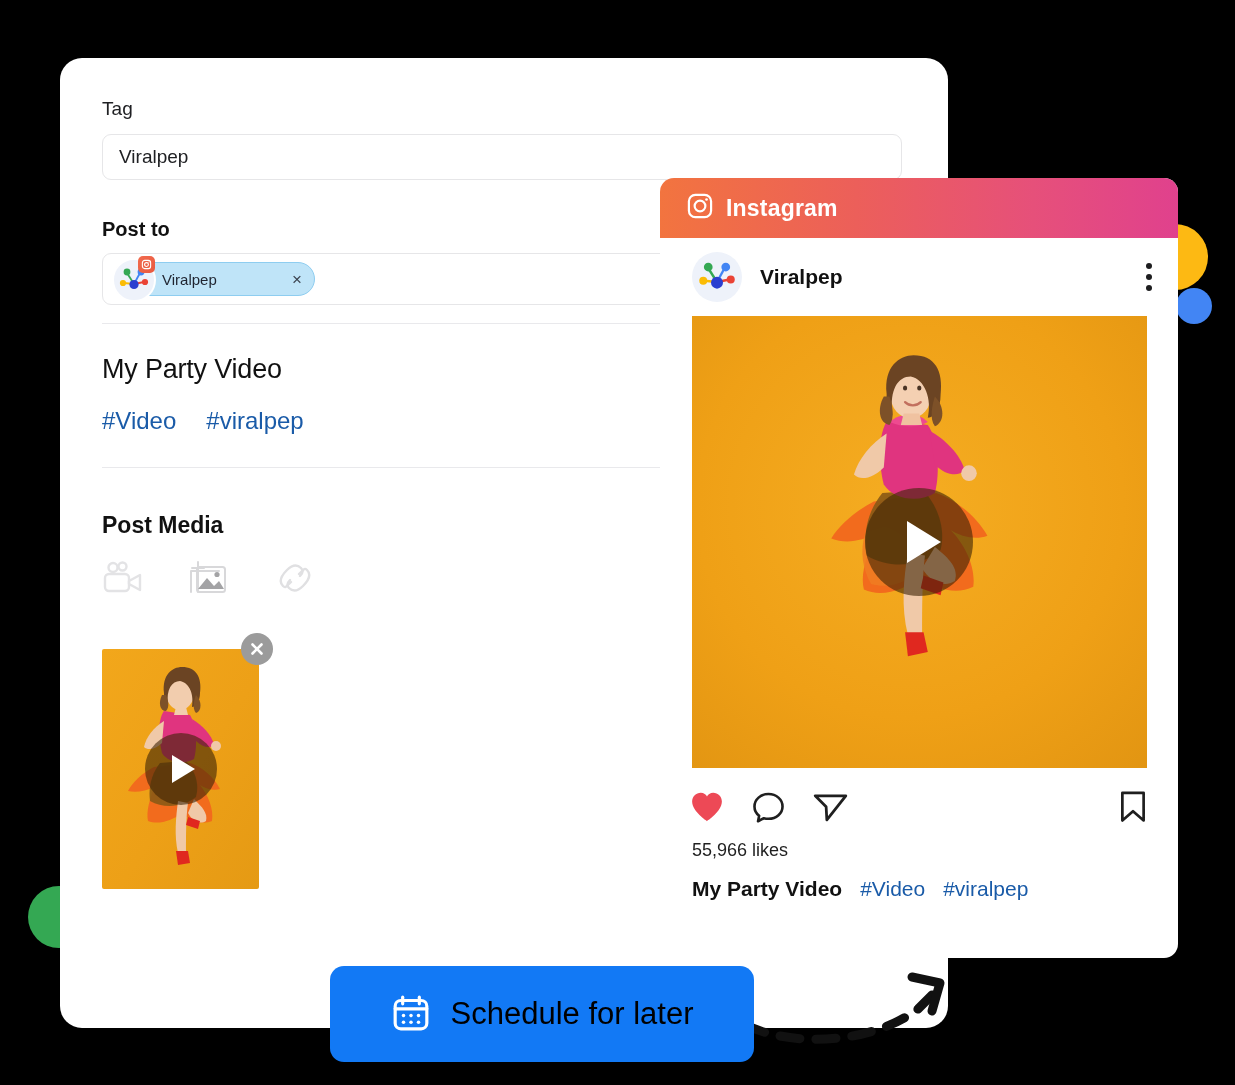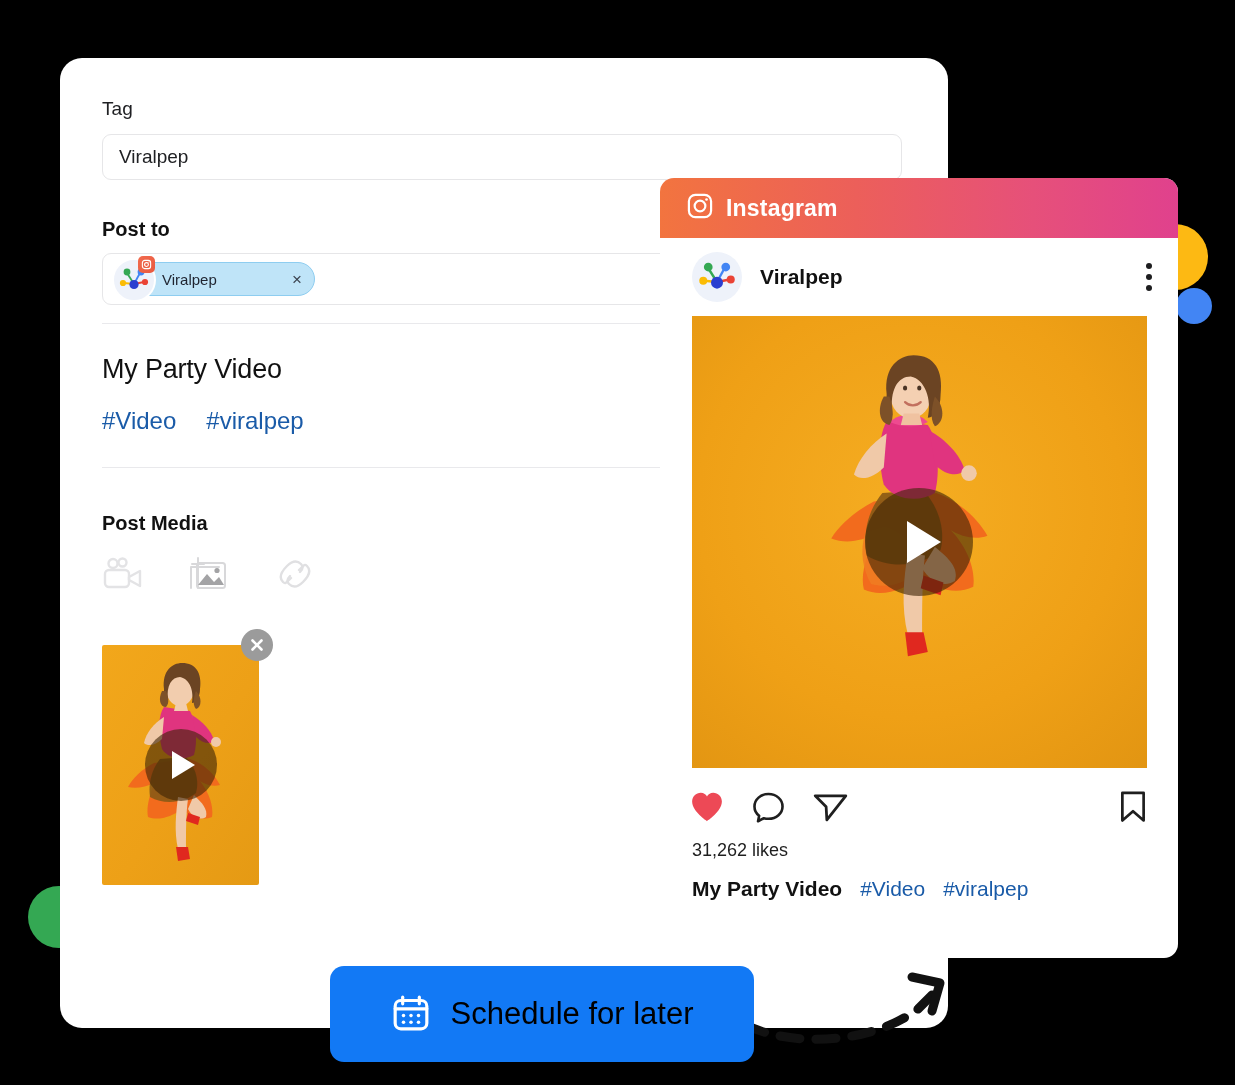--- a/index.html
+++ b/index.html
@@ -119,7 +119,7 @@
   #description-tags { margin-top: 22px; display:flex; gap: 30px; }
   .hashtag { font-size: 24px; color:#1a5ba8; }
 
-  #post-media-label { display:block; margin-top: 44px; font-size: 20px; font-weight:700; color:#111; }
+  #post-media-label { display:block; margin-top: 44px; font-size: 23px; font-weight:700; color:#111; }
 
   #media-icons { margin-top: 20px; display:flex; gap: 44px; align-items:center; }
   .media-icon { cursor:pointer; }

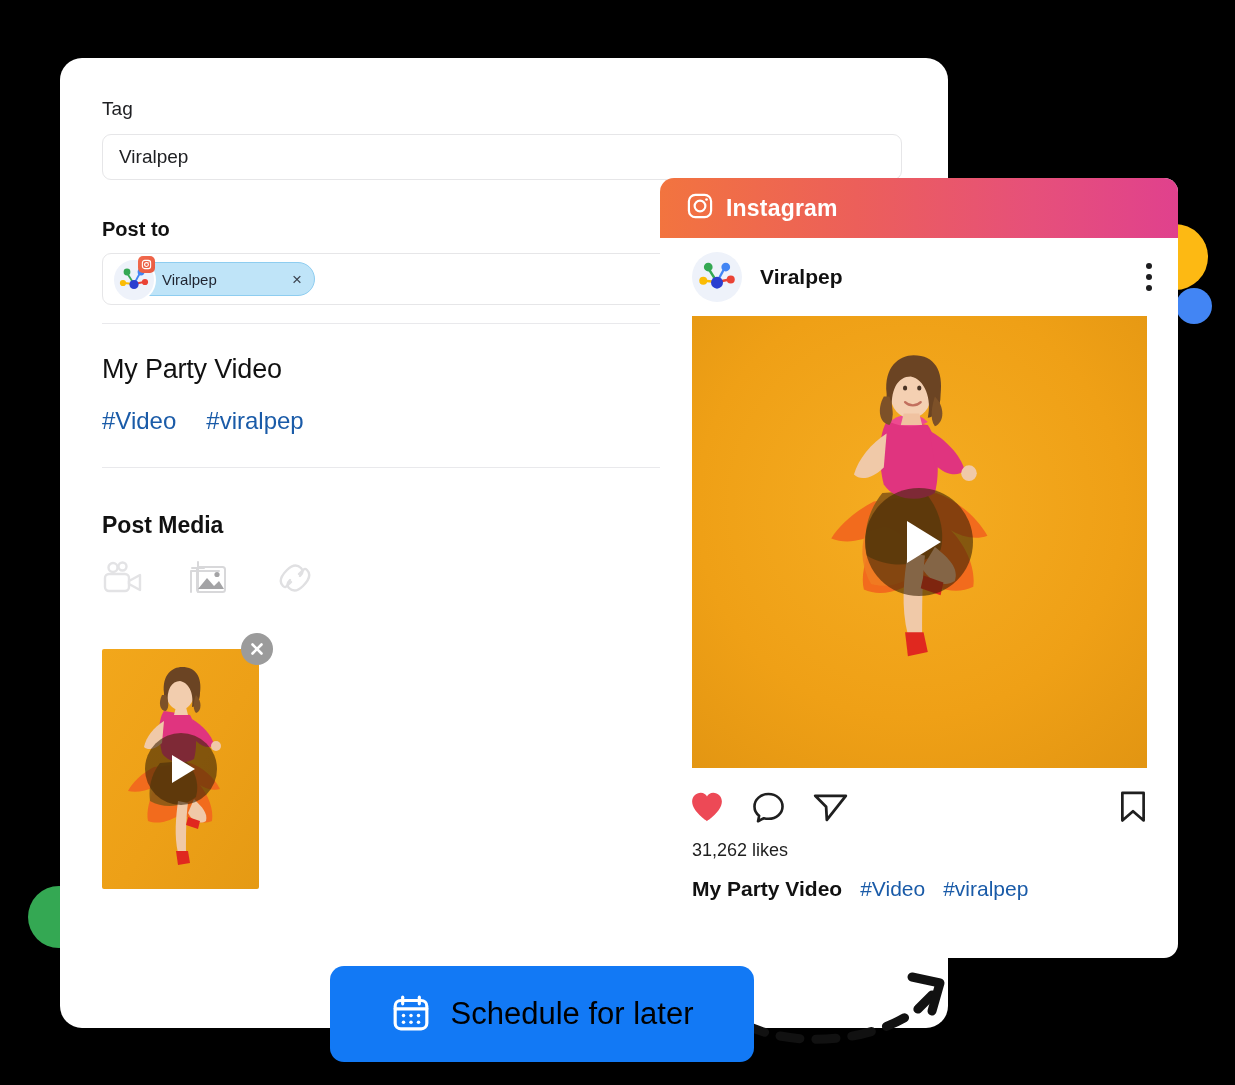--- a/index.html
+++ b/index.html
@@ -454,7 +454,7 @@
       </span>
     </div>
 
-    <div id="ig-likes">31,262 likes</div>
+    <div id="ig-likes">55,966 likes</div>
 
     <div id="ig-caption">
       <span id="ig-caption-title">My Party Video</span>

